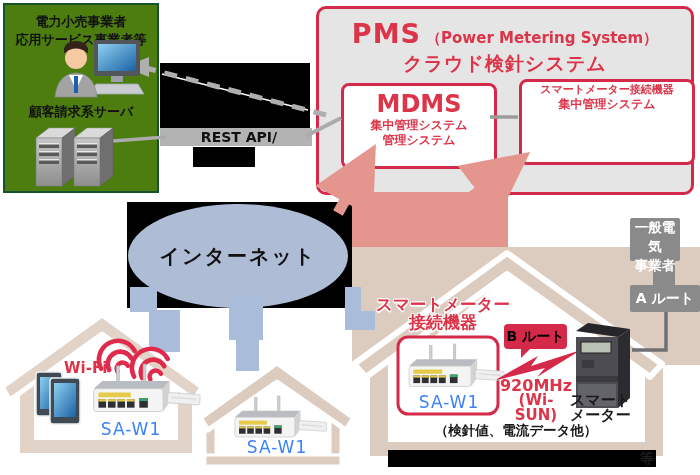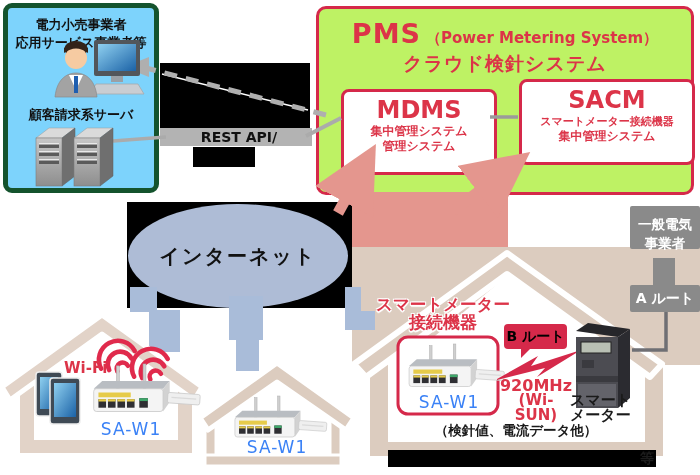--- a/index.html
+++ b/index.html
@@ -12,8 +12,8 @@
   .layerC{z-index:3;}
   #svgLayer{position:absolute;left:0;top:0;z-index:2;pointer-events:none;}
 
-  .leftbox{left:3px;top:3px;width:156px;height:190px;background:#7dd3fc;
-           border:5px solid #14532d;border-radius:9px;}
+  .leftbox{left:3px;top:3px;width:156px;height:190px;background:#4d7c0f;
+           border:2px solid #14532d;border-radius:0;}
   .leftbox .title{margin-top:8px;font-size:13px;font-weight:bold;line-height:18px;color:#111;}
   .leftbox .srv{position:absolute;left:0;top:98px;width:100%;font-size:13px;font-weight:bold;color:#111;}
 

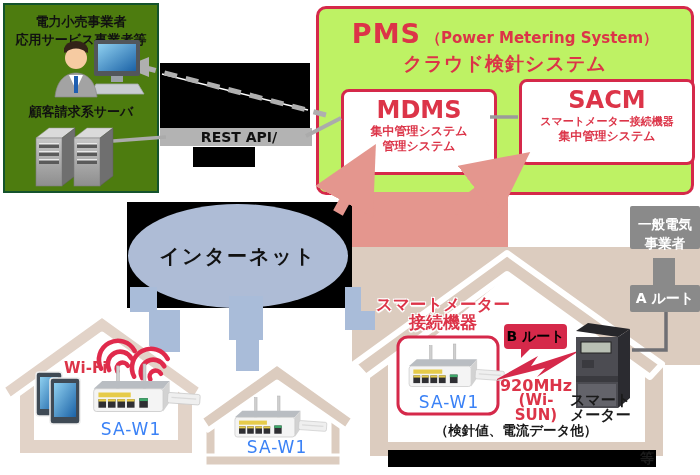--- a/index.html
+++ b/index.html
@@ -17,7 +17,7 @@
   .leftbox .title{margin-top:8px;font-size:13px;font-weight:bold;line-height:18px;color:#111;}
   .leftbox .srv{position:absolute;left:0;top:98px;width:100%;font-size:13px;font-weight:bold;color:#111;}
 
-  .pmsbox{left:316px;top:6px;width:378px;height:189px;background:#bef264;
+  .pmsbox{left:316px;top:6px;width:378px;height:189px;background:#e5e5e5;
           border:3px solid #D5294A;border-radius:10px;}
   .pms-title{margin-top:9px;color:#DC3448;white-space:nowrap;}
   .pms-title .big{font-size:27px;font-weight:bold;letter-spacing:1px;}

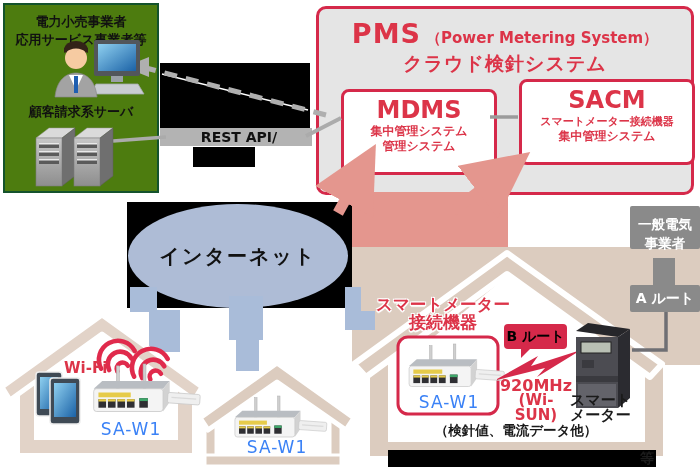--- a/index.html
+++ b/index.html
@@ -24,7 +24,7 @@
   .pms-title .sub{font-size:15px;font-weight:600;}
   .pms-sub2{margin-top:2px;color:#DC3448;font-size:19px;font-weight:bold;letter-spacing:1px;}
   .innerbox{position:absolute;background:#fff;border:3px solid #D5294A;border-radius:8px;color:#DC3448;}
-  .mdms{left:22px;top:80px;width:150px;height:80px;}
+  .mdms{left:22px;top:74px;width:150px;height:80px;}
   .sacm{left:200px;top:70px;width:170px;height:80px;}
   .innerbox .name{font-size:24px;font-weight:bold;margin-top:4px;line-height:28px;}
   .innerbox .d1{font-size:12px;font-weight:bold;line-height:15px;}

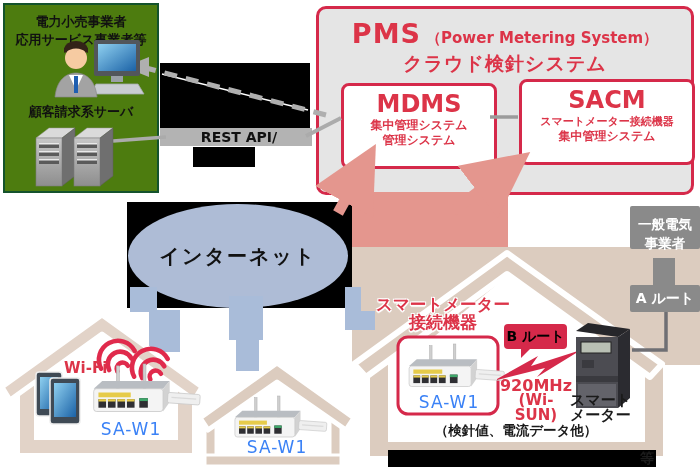--- a/index.html
+++ b/index.html
@@ -90,7 +90,6 @@
       <div class="d2">管理システム</div>
     </div>
     <div class="innerbox sacm ctr">
-      <div class="name">SACM</div>
       <div class="d1">スマートメーター接続機器</div>
       <div class="d2">集中管理システム</div>
     </div>

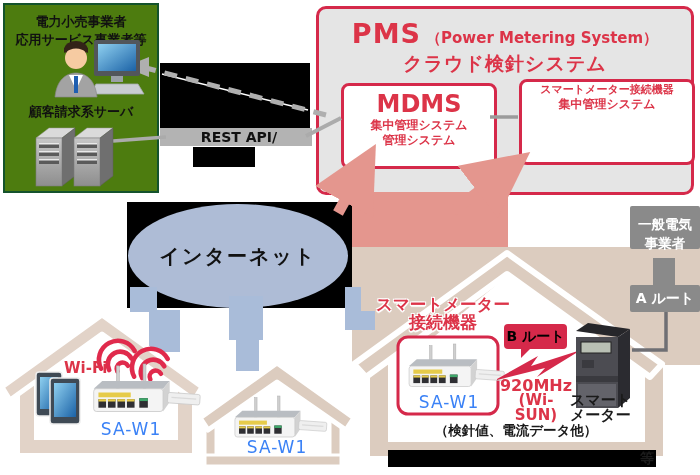--- a/index.html
+++ b/index.html
@@ -32,7 +32,7 @@
   .sacm .d1{font-size:11px;}
 
   .graybox{background:#8A8A8A;color:#fff;font-weight:bold;border-radius:2px;}
-  .utilbox{left:630px;top:206px;width:70px;height:43px;font-size:13.5px;line-height:19px;padding-top:9px;}
+  .utilbox{left:630px;top:218px;width:50px;height:43px;font-size:13.5px;line-height:19px;padding-top:0;}
   .aroute{left:630px;top:285px;width:70px;height:27px;font-size:14px;line-height:27px;}
 
   .rest{left:168px;top:129px;width:142px;font-size:14px;font-weight:bold;color:#111;}

